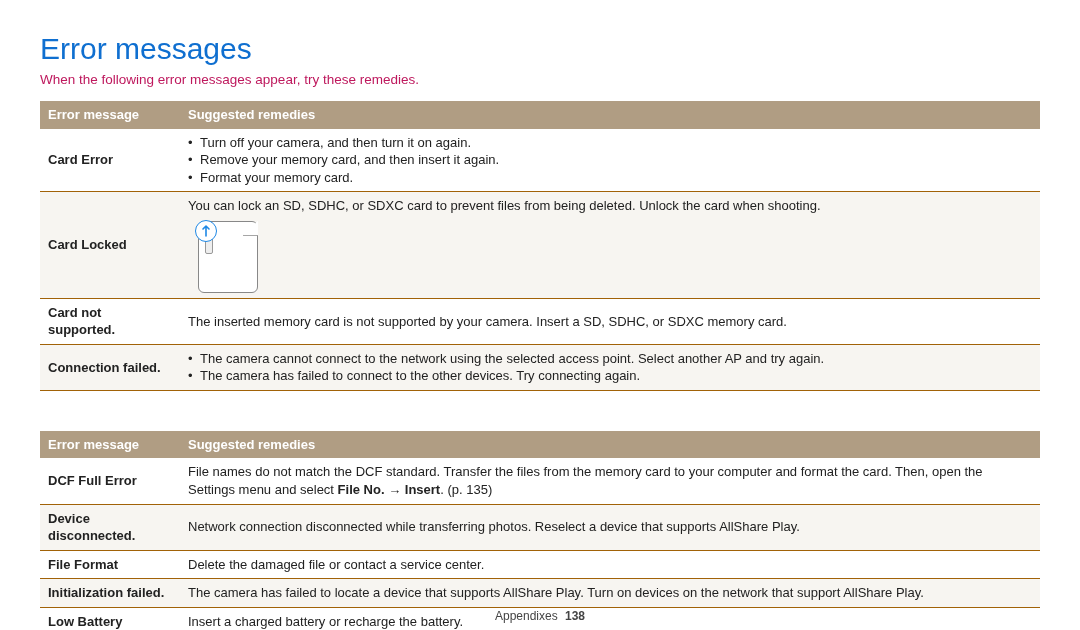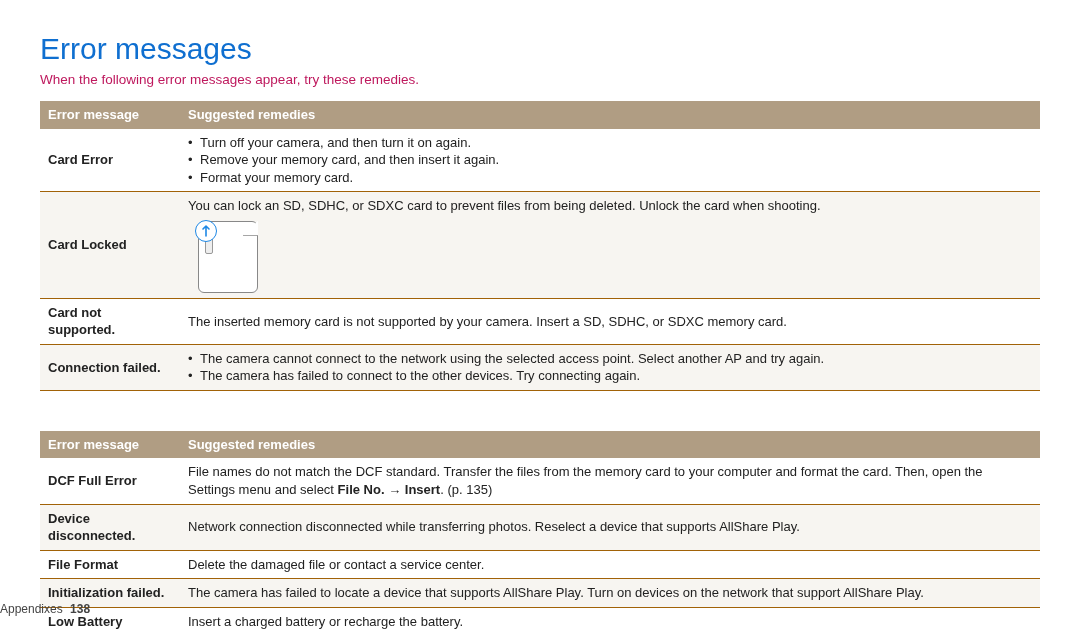--- a/index.html
+++ b/index.html
@@ -123,9 +123,9 @@
   .sd-arrow svg { display:block; }
   .footer {
     position: absolute;
-    bottom: 14px;
+    bottom: 7px;
     left: 0; right: 0;
-    text-align: left;
+    text-align: center;
     font-size: 12px;
     color: #444;
   }

